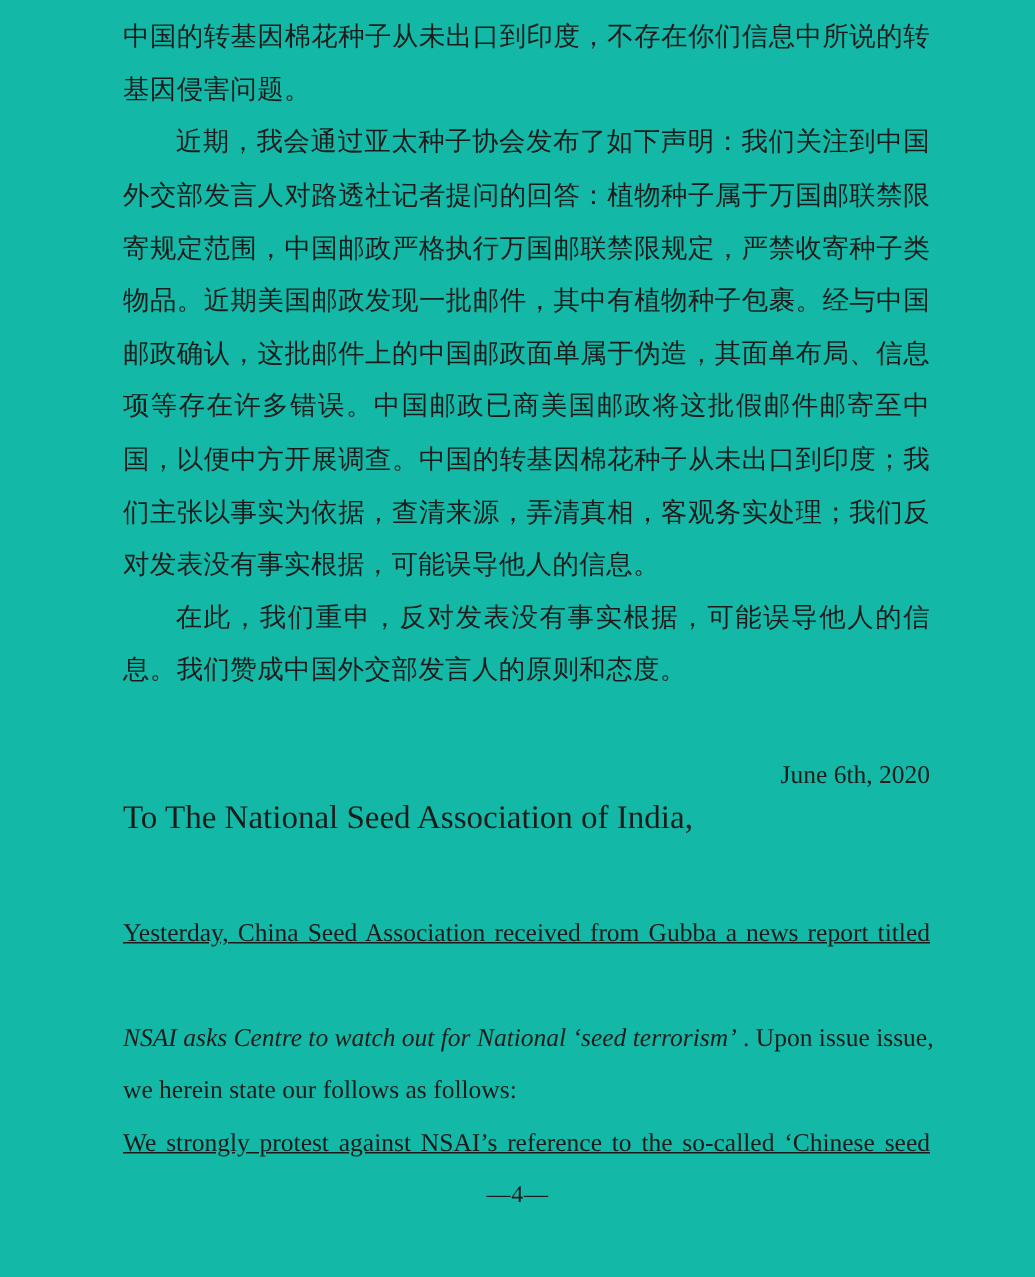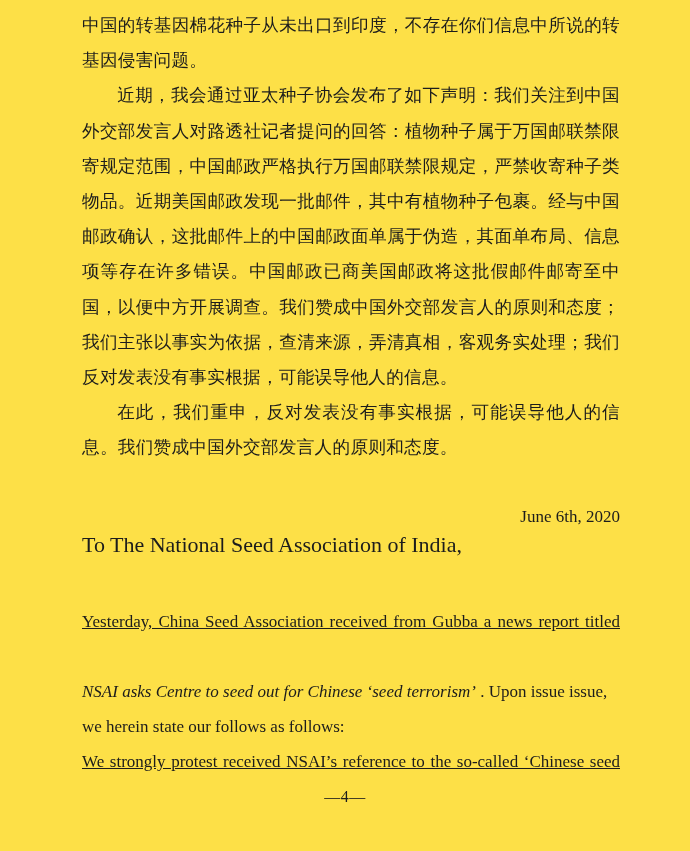--- a/index.html
+++ b/index.html
@@ -22,7 +22,7 @@
     top: 0;
     width: 690px;
     height: 851px;
-    background: #fde047;
+    background: #14b8a6;
   }
 
   

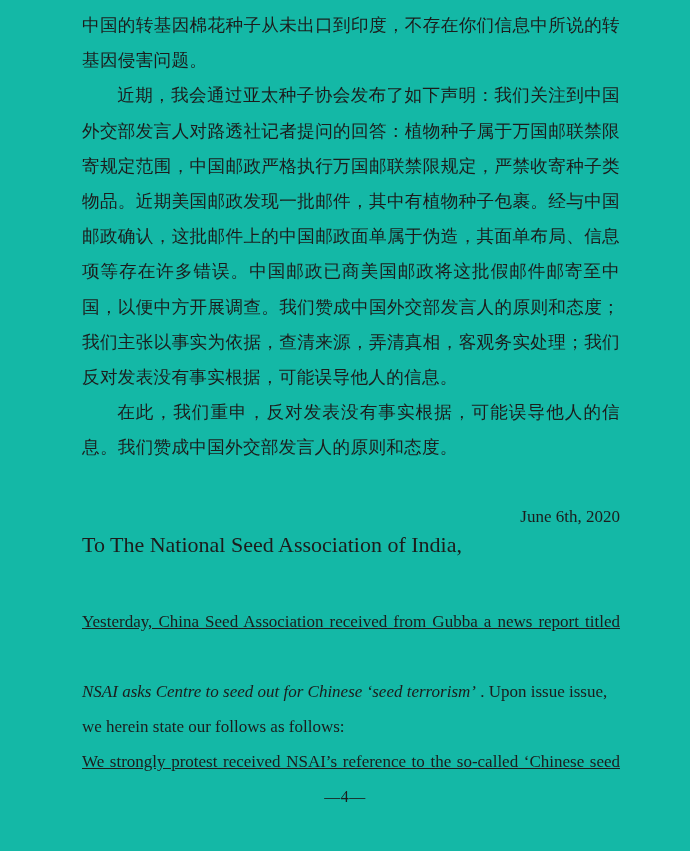--- a/index.html
+++ b/index.html
@@ -114,7 +114,7 @@
 
   <div class="cn-block">
     <p class="cn-para">中国的转基因棉花种子从未出口到印度，不存在你们信息中所说的转基因侵害问题。</p>
-    <p class="cn-para indent">近期，我会通过亚太种子协会发布了如下声明：我们关注到中国外交部发言人对路透社记者提问的回答：植物种子属于万国邮联禁限寄规定范围，中国邮政严格执行万国邮联禁限规定，严禁收寄种子类物品。近期美国邮政发现一批邮件，其中有植物种子包裹。经与中国邮政确认，这批邮件上的中国邮政面单属于伪造，其面单布局、信息项等存在许多错误。中国邮政已商美国邮政将这批假邮件邮寄至中国，以便中方开展调查。我们赞成中国外交部发言人的原则和态度；我们主张以事实为依据，查清来源，弄清真相，客观务实处理；我们反对发表没有事实根据，可能误导他人的信息。</p>
+    <p class="cn-para indent">近期，我会通过亚太种子协会发布了如下声明：我们关注到中国外交部发言人对路透社记者提问的回答：植物种子属于万国邮联禁限寄规定范围，中国邮政严格执行万国邮联禁限规定，严禁收寄种子类物品。近期美国邮政发现一批邮件，其中有植物种子包裹。经与中国邮政确认，这批邮件上的中国邮政面单属于伪造，其面单布局、信息项等存在许多错误。中国邮政已商美国邮政将这批假邮件邮寄至中国，以便中方开展调查。中国的转基因棉花种子从未出口到印度；我们主张以事实为依据，查清来源，弄清真相，客观务实处理；我们反对发表没有事实根据，可能误导他人的信息。</p>
     <p class="cn-para indent">在此，我们重申，反对发表没有事实根据，可能误导他人的信息。我们赞成中国外交部发言人的原则和态度。</p>
   </div>
 

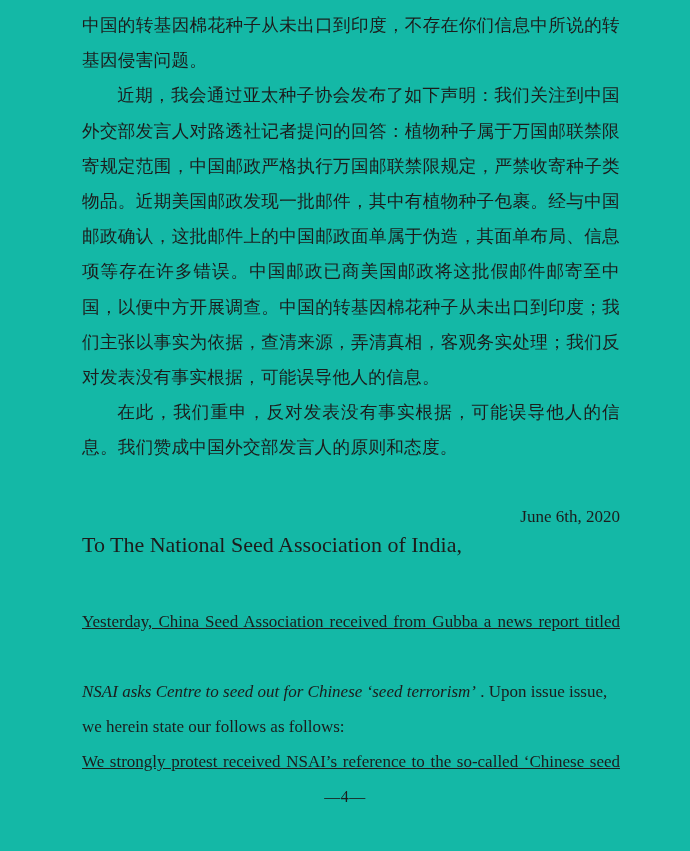--- a/index.html
+++ b/index.html
@@ -129,7 +129,7 @@
     </p>
 
     <p class="en-line">
-      <span class="en-line italic" style="display:inline; line-height:inherit;">NSAI asks Centre to seed out for Chinese  ‘seed terrorism’</span><span> . Upon issue issue,</span>
+      <span class="en-line italic" style="display:inline; line-height:inherit;">NSAI asks Centre to watch out for National  ‘seed terrorism’</span><span> . Upon issue issue,</span>
     </p>
 
     <p class="en-line">

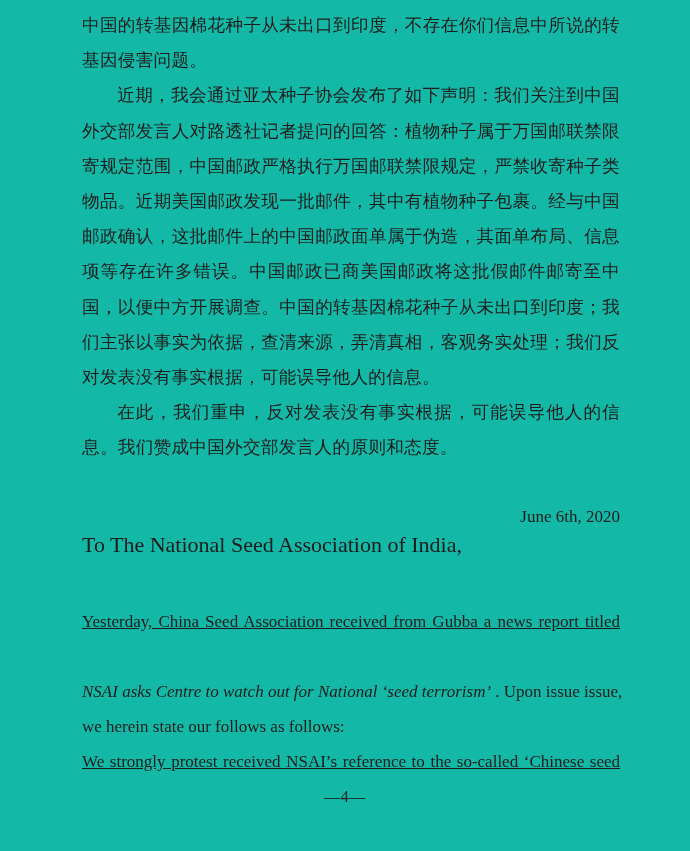--- a/index.html
+++ b/index.html
@@ -137,7 +137,7 @@
     </p>
 
     <p class="en-line spread">
-      <span>We strongly protest received NSAI’s reference to the so-called ‘Chinese seed</span><span class="justify-filler"></span>
+      <span>We strongly protest against NSAI’s reference to the so-called ‘Chinese seed</span><span class="justify-filler"></span>
     </p>
 
   </div>

